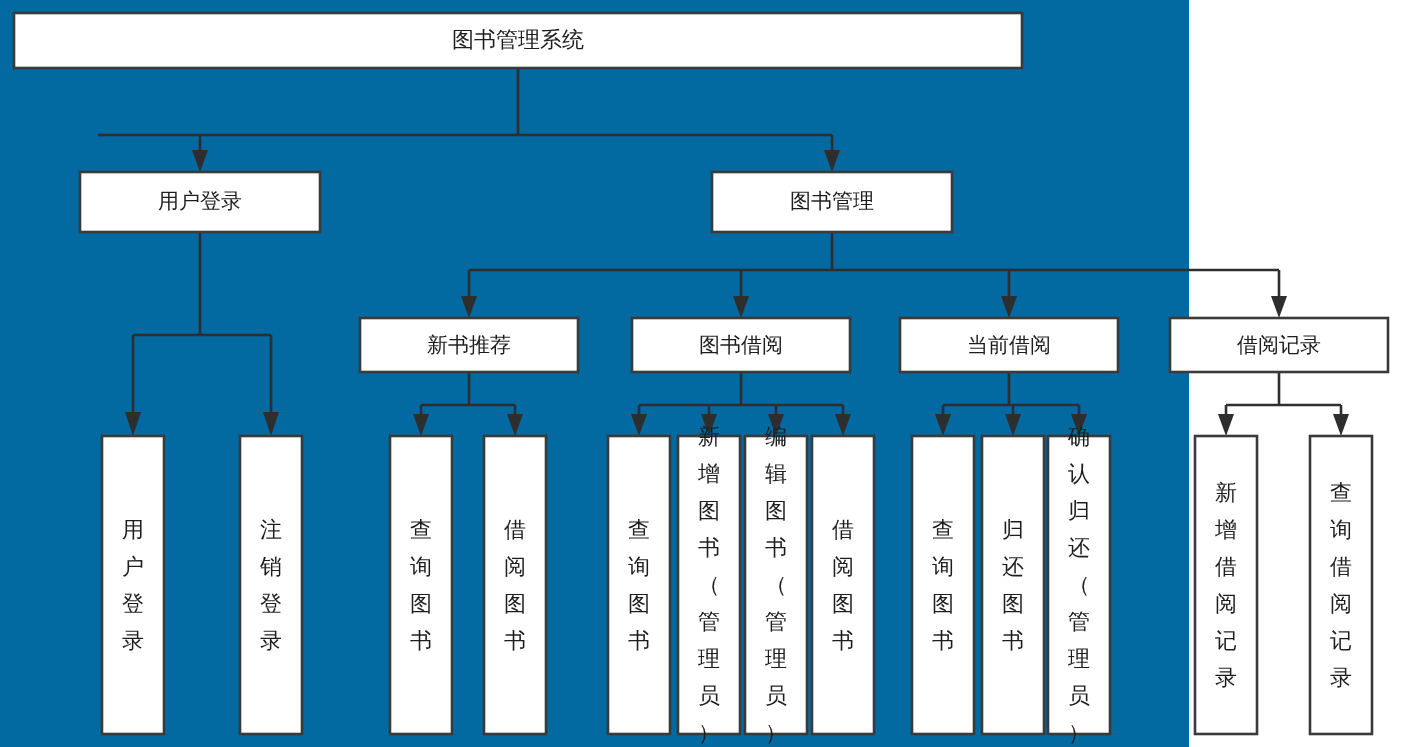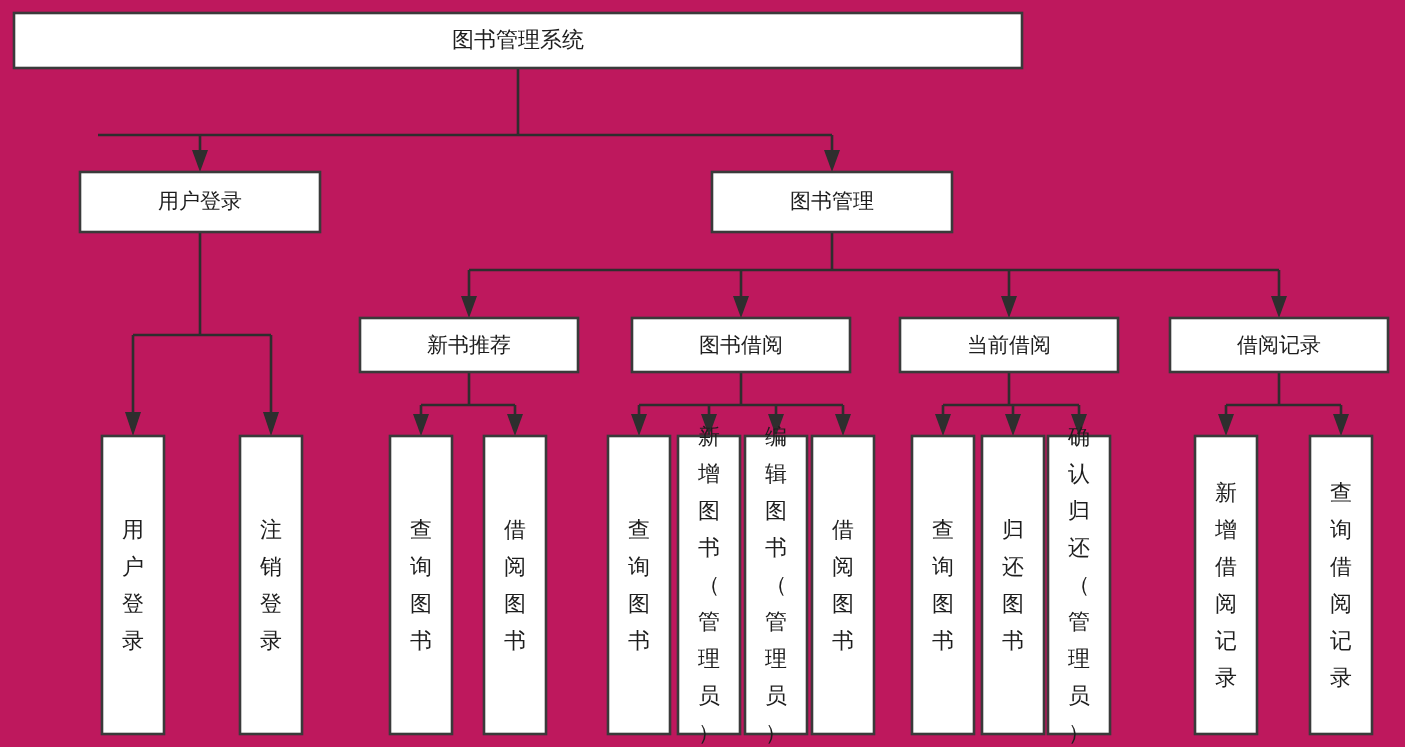--- a/index.html
+++ b/index.html
@@ -15,9 +15,9 @@
   }
   #diagram-root {
     position: relative;
-    width: 1405px;
+    width: 1189px;
     height: 747px;
-    background: #be185d;
+    background: #0369a1;
   }
   svg.diagram-canvas {
     position: absolute;

